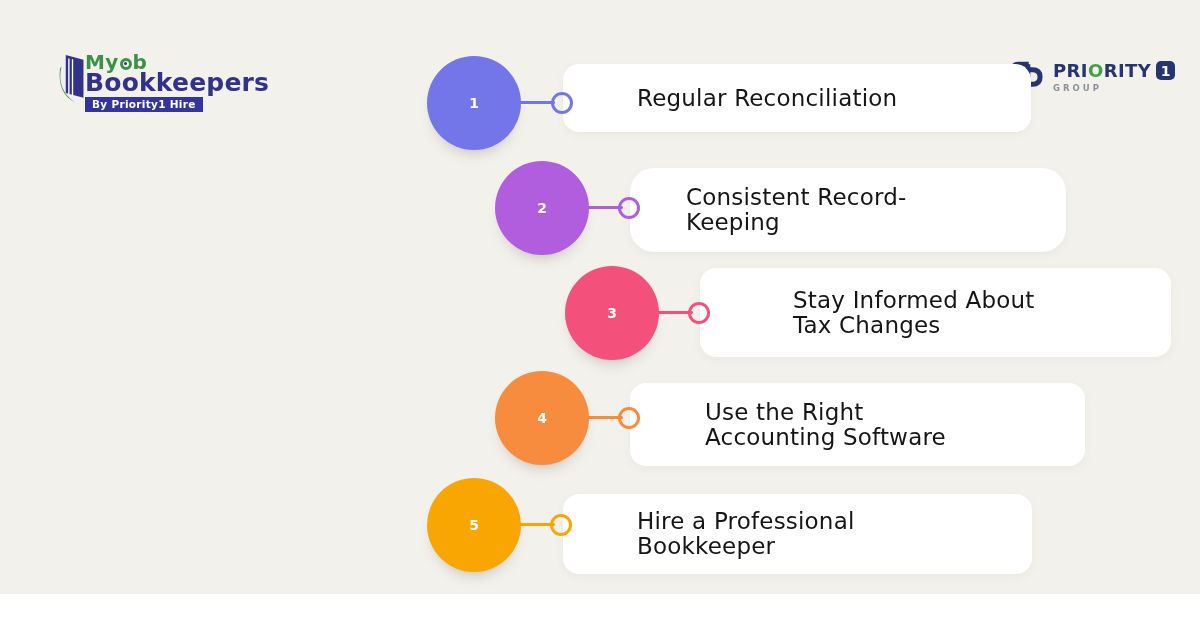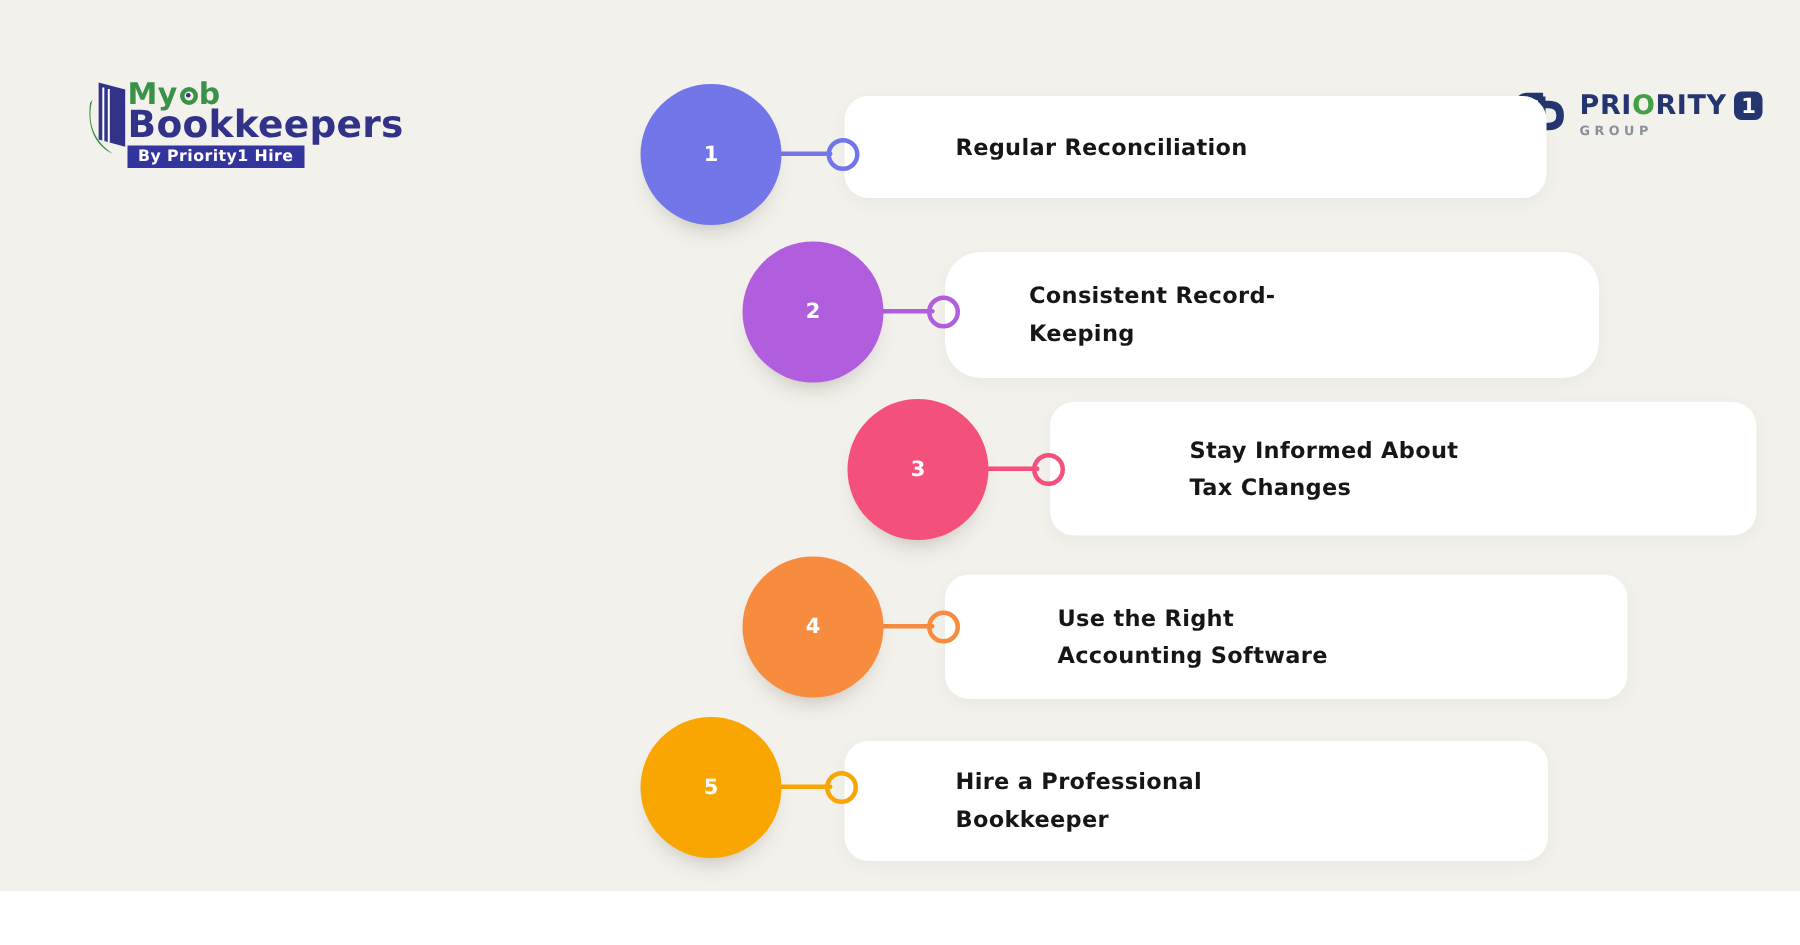--- a/index.html
+++ b/index.html
@@ -40,7 +40,7 @@
   .ring{position:absolute;width:22px;height:22px;border-radius:50%;border:3px solid;box-sizing:border-box;background:transparent;}
   .card{position:absolute;background:#FFFFFF;border-radius:16px;display:flex;flex-direction:column;justify-content:center;
     box-shadow:0 3px 10px rgba(80,70,50,.05);}
-  .card .line{font-size:15px;font-weight:700;color:#161616;line-height:25px;letter-spacing:.2px;}
+  .card .line{font-size:23px;font-weight:400;color:#161616;line-height:25px;letter-spacing:.2px;}
 </style>
 </head>
 <body>

